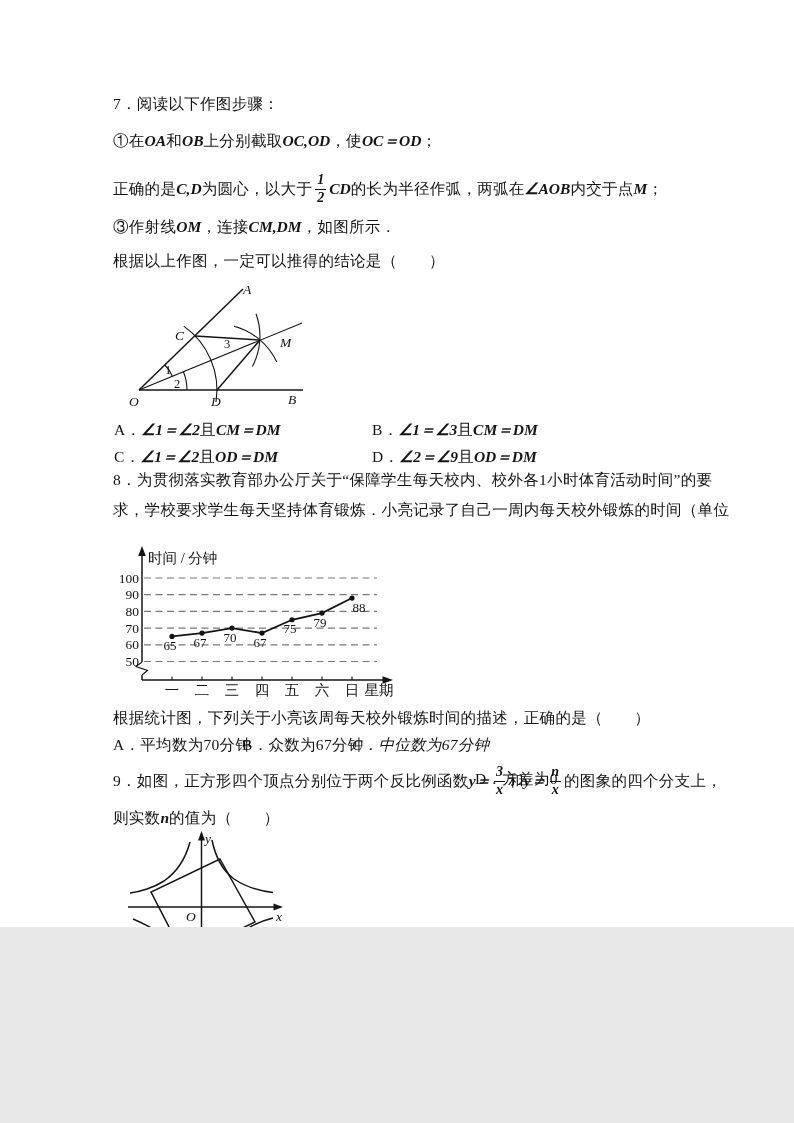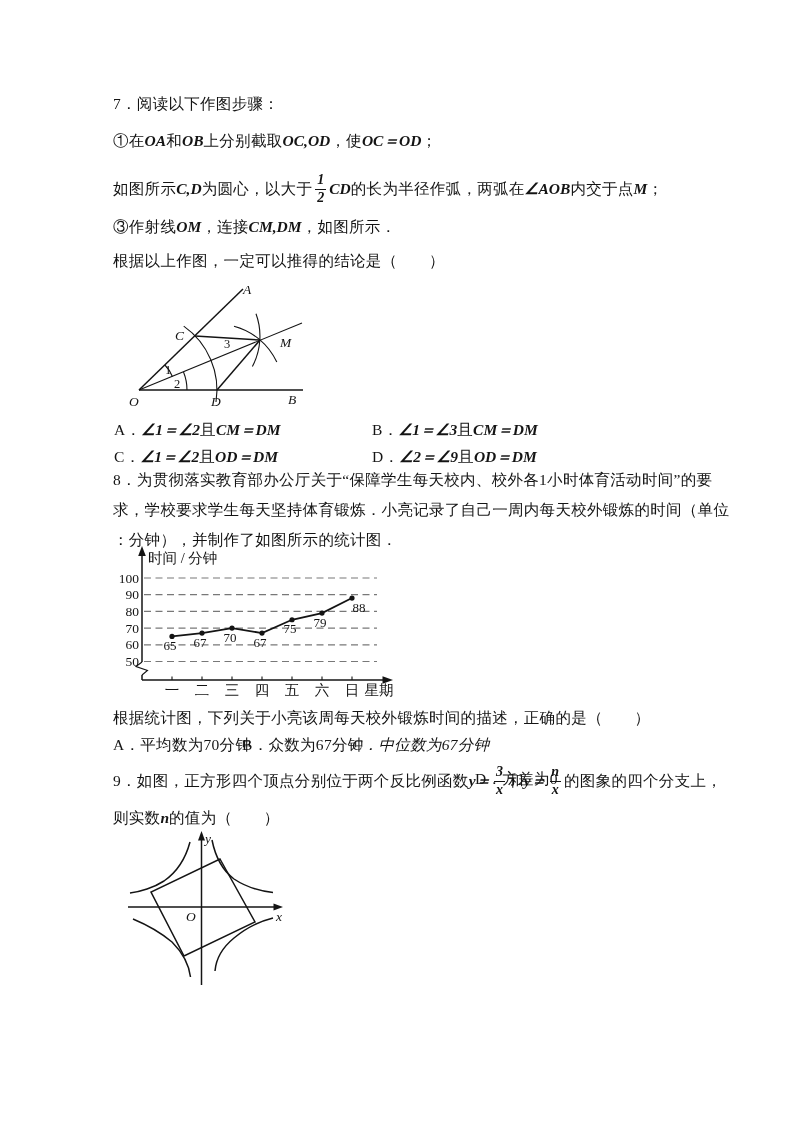--- a/index.html
+++ b/index.html
@@ -3,7 +3,7 @@
 <meta charset="utf-8">
 <style>
   html,body{margin:0;padding:0;background:#e8e8e8;}
-  .page{position:relative;width:794px;height:1123px;background:#ffffff;margin:0 auto;
+  .page{position:relative;width:794px;height:927px;background:#ffffff;margin:0 auto;
         font-family:"Liberation Serif","DejaVu Serif",serif;color:#141414;overflow:hidden;}
   .line{position:absolute;font-size:15.5px;white-space:nowrap;letter-spacing:.3px;line-height:1.25;}
   .flexline{display:flex;align-items:center;}

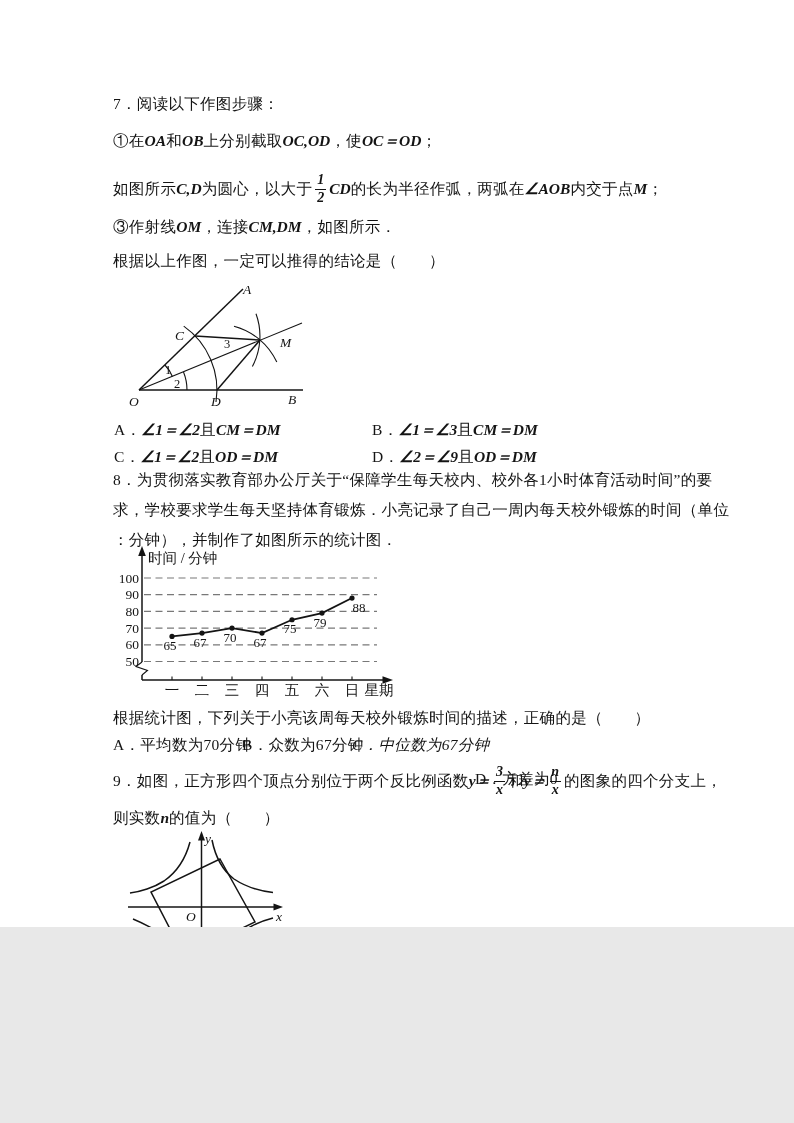--- a/index.html
+++ b/index.html
@@ -34,7 +34,7 @@
   <div class="line" style="top:94px;left:113px;"><span>7．阅读以下作图步骤：</span></div>
   <div class="line" style="top:131px;left:113px;"><span>①在</span><span class="bi">OA</span><span>和</span><span class="bi">OB</span><span>上分别截取</span><span class="bi">OC,OD</span><span>，使</span><span class="bi">OC＝OD</span><span>；</span></div>
   <div class="line flexline" style="top:167px;left:113px;height:44px;">
-      <span>如图所示</span>
+      <span>正确的是</span>
       <span class="bi">C,D</span>
       <span>为圆心，以大于</span>
       <span class="frac bi">

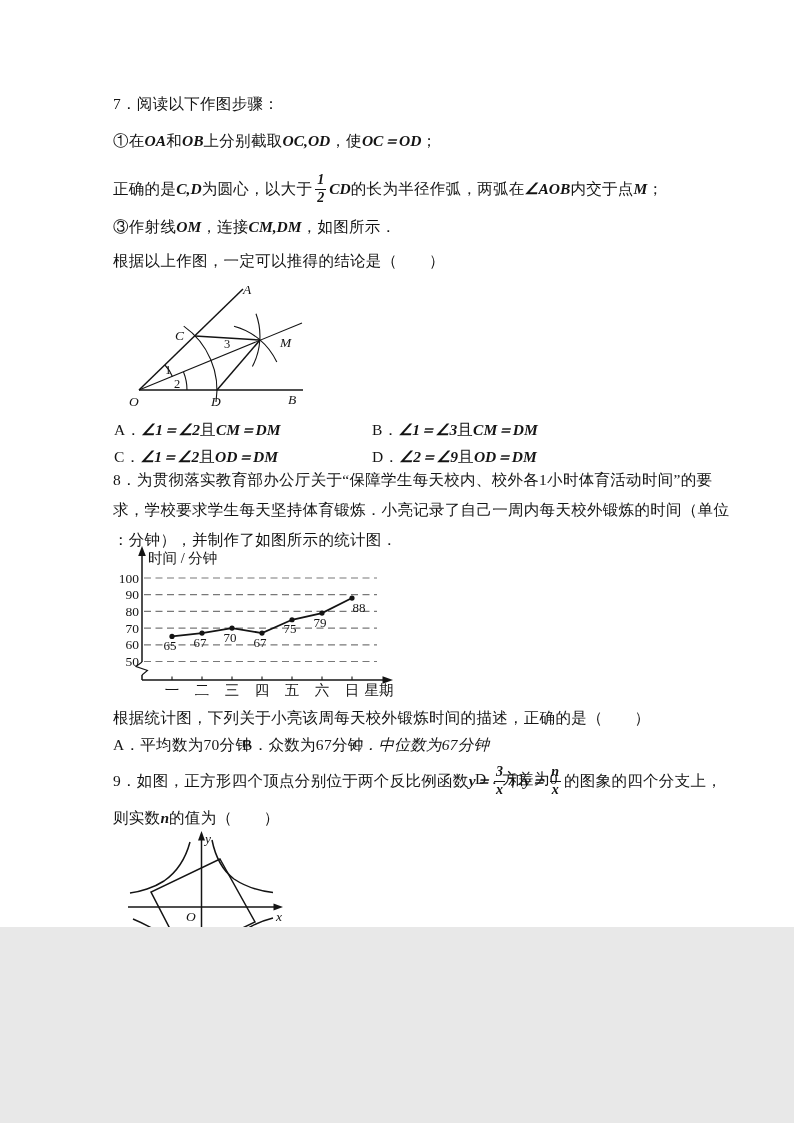--- a/index.html
+++ b/index.html
@@ -80,7 +80,6 @@
 
   <div class="line" style="top:470px;left:113px;"><span>8．为贯彻落实教育部办公厅关于“保障学生每天校内、校外各1小时体育活动时间”的要</span></div>
   <div class="line" style="top:500px;left:113px;"><span>求，学校要求学生每天坚持体育锻炼．小亮记录了自己一周内每天校外锻炼的时间（单位</span></div>
-  <div class="line" style="top:530px;left:113px;"><span>：分钟），并制作了如图所示的统计图．</span></div>
 
   <svg id="chart-svg" style="left:115px;top:545px;" width="300" height="162" viewBox="0 0 300 162">
     <g id="chart-grid">

